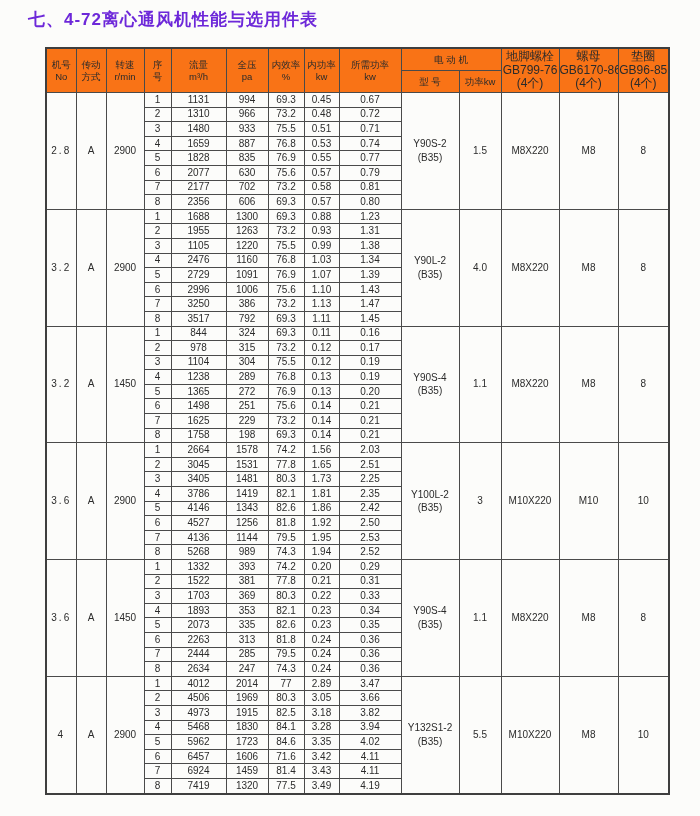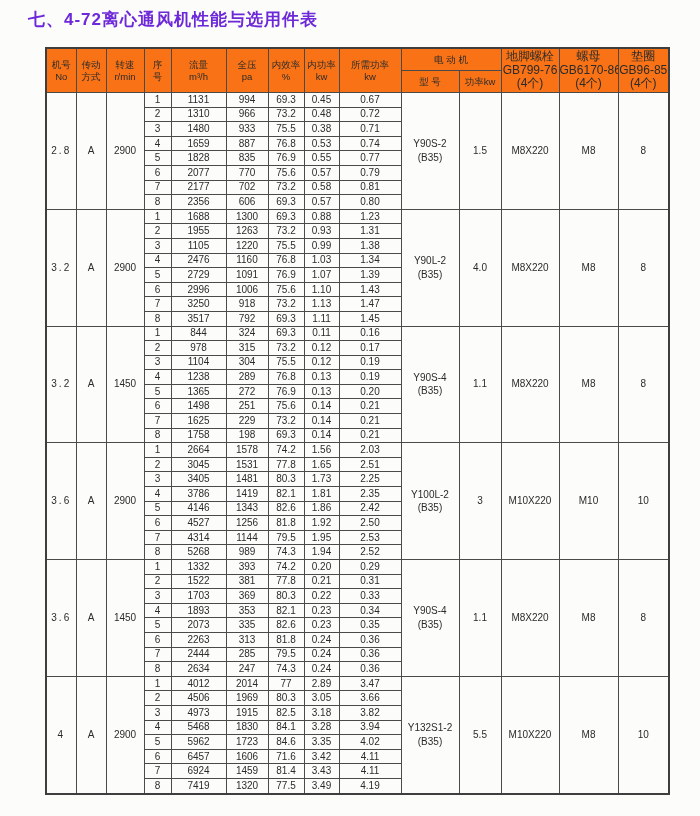--- a/index.html
+++ b/index.html
@@ -147,7 +147,7 @@
         <td>1480</td>
         <td>933</td>
         <td>75.5</td>
-        <td>0.38</td>
+        <td>0.51</td>
         <td>0.71</td>
       </tr>
       <tr>

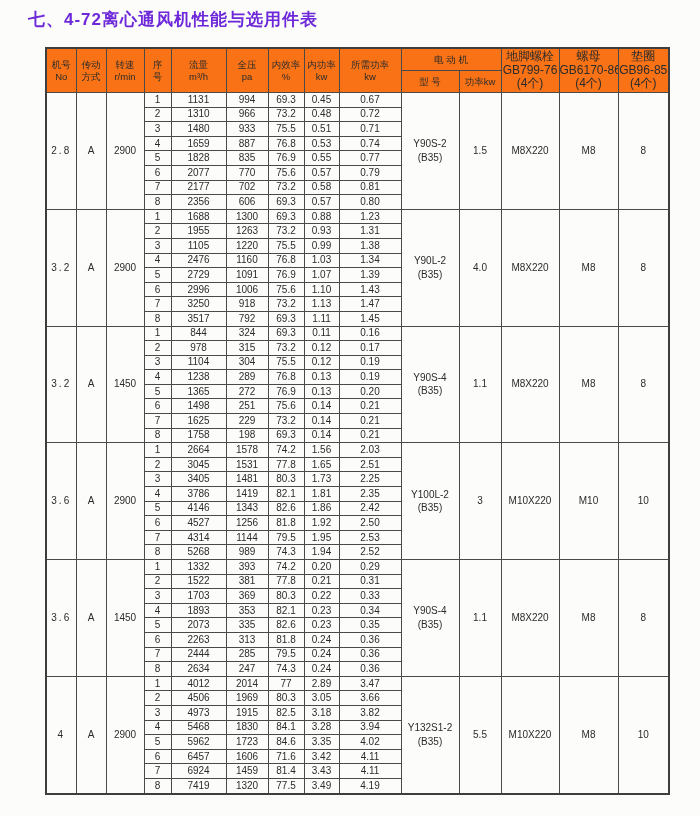--- a/index.html
+++ b/index.html
@@ -169,7 +169,7 @@
       <tr>
         <td>6</td>
         <td>2077</td>
-        <td>770</td>
+        <td>630</td>
         <td>75.6</td>
         <td>0.57</td>
         <td>0.79</td>

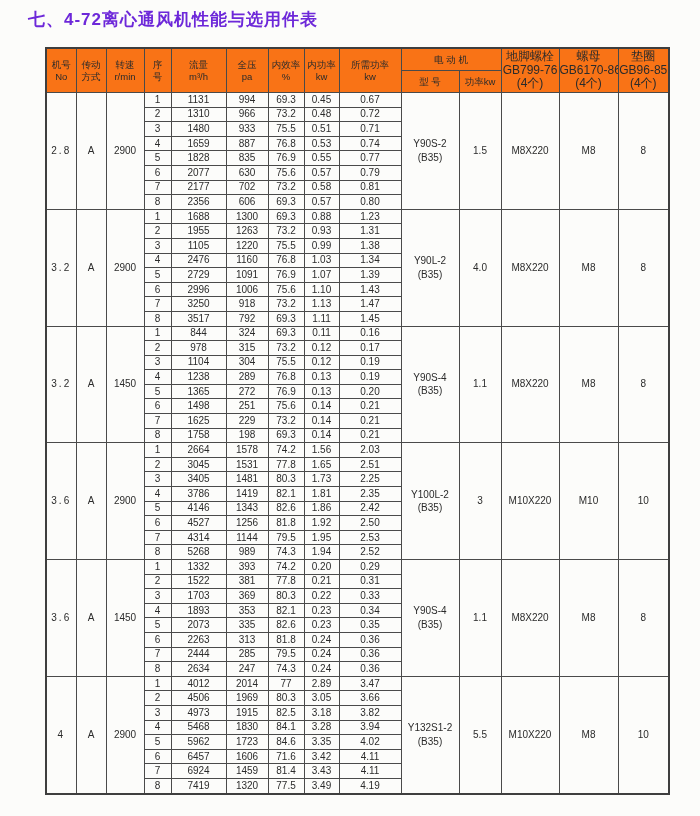--- a/index.html
+++ b/index.html
@@ -252,7 +252,7 @@
       <tr>
         <td>7</td>
         <td>3250</td>
-        <td>918</td>
+        <td>386</td>
         <td>73.2</td>
         <td>1.13</td>
         <td>1.47</td>

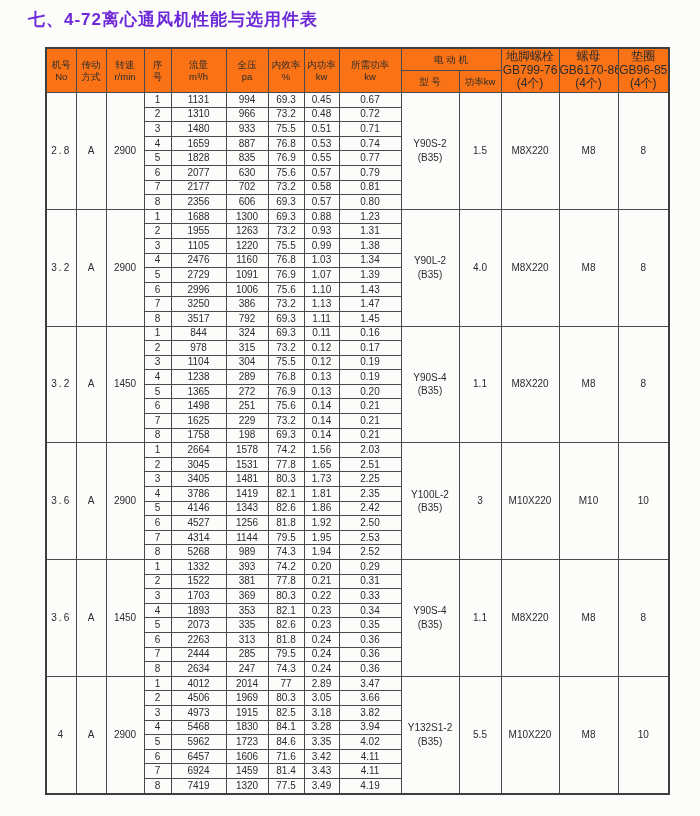--- a/index.html
+++ b/index.html
@@ -401,7 +401,7 @@
       </tr>
       <tr>
         <td>7</td>
-        <td>4314</td>
+        <td>4136</td>
         <td>1144</td>
         <td>79.5</td>
         <td>1.95</td>

